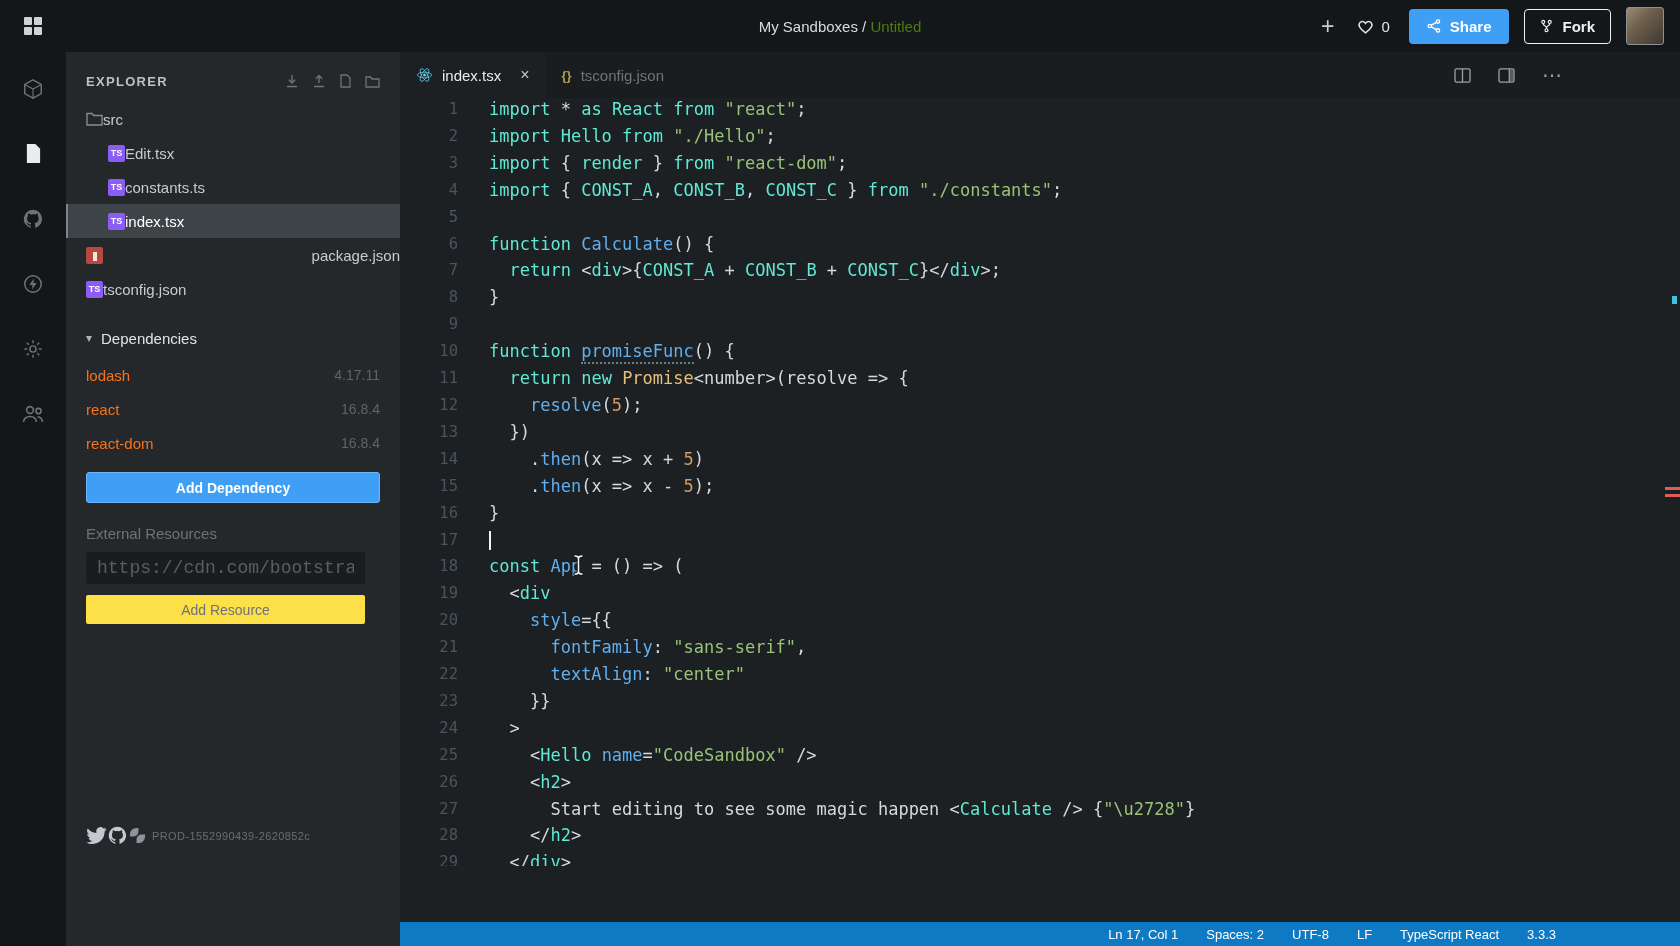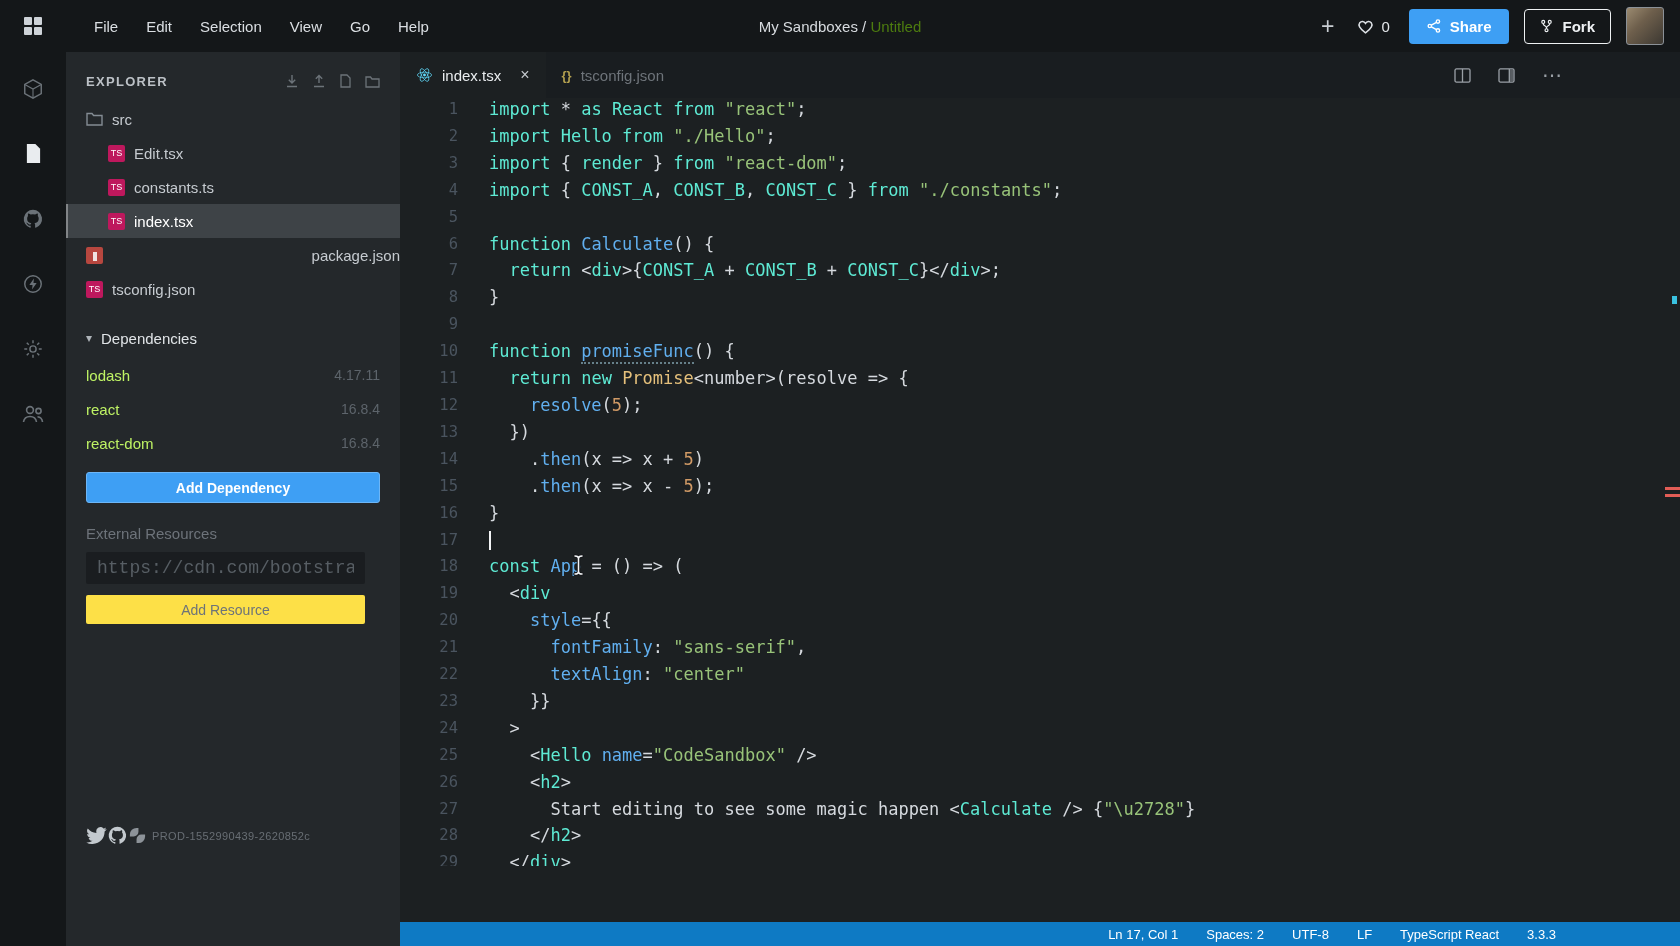--- a/index.html
+++ b/index.html
@@ -112,14 +112,6 @@
           </svg>
       </span>
     </div>
-    <div class="menu-bar">
-        <div class="menu-item">File</div>
-        <div class="menu-item">Edit</div>
-        <div class="menu-item">Selection</div>
-        <div class="menu-item">View</div>
-        <div class="menu-item">Go</div>
-        <div class="menu-item">Help</div>
-      </div>
 
     <div class="breadcrumb">
       <span class="bc-path">My Sandboxes /</span>

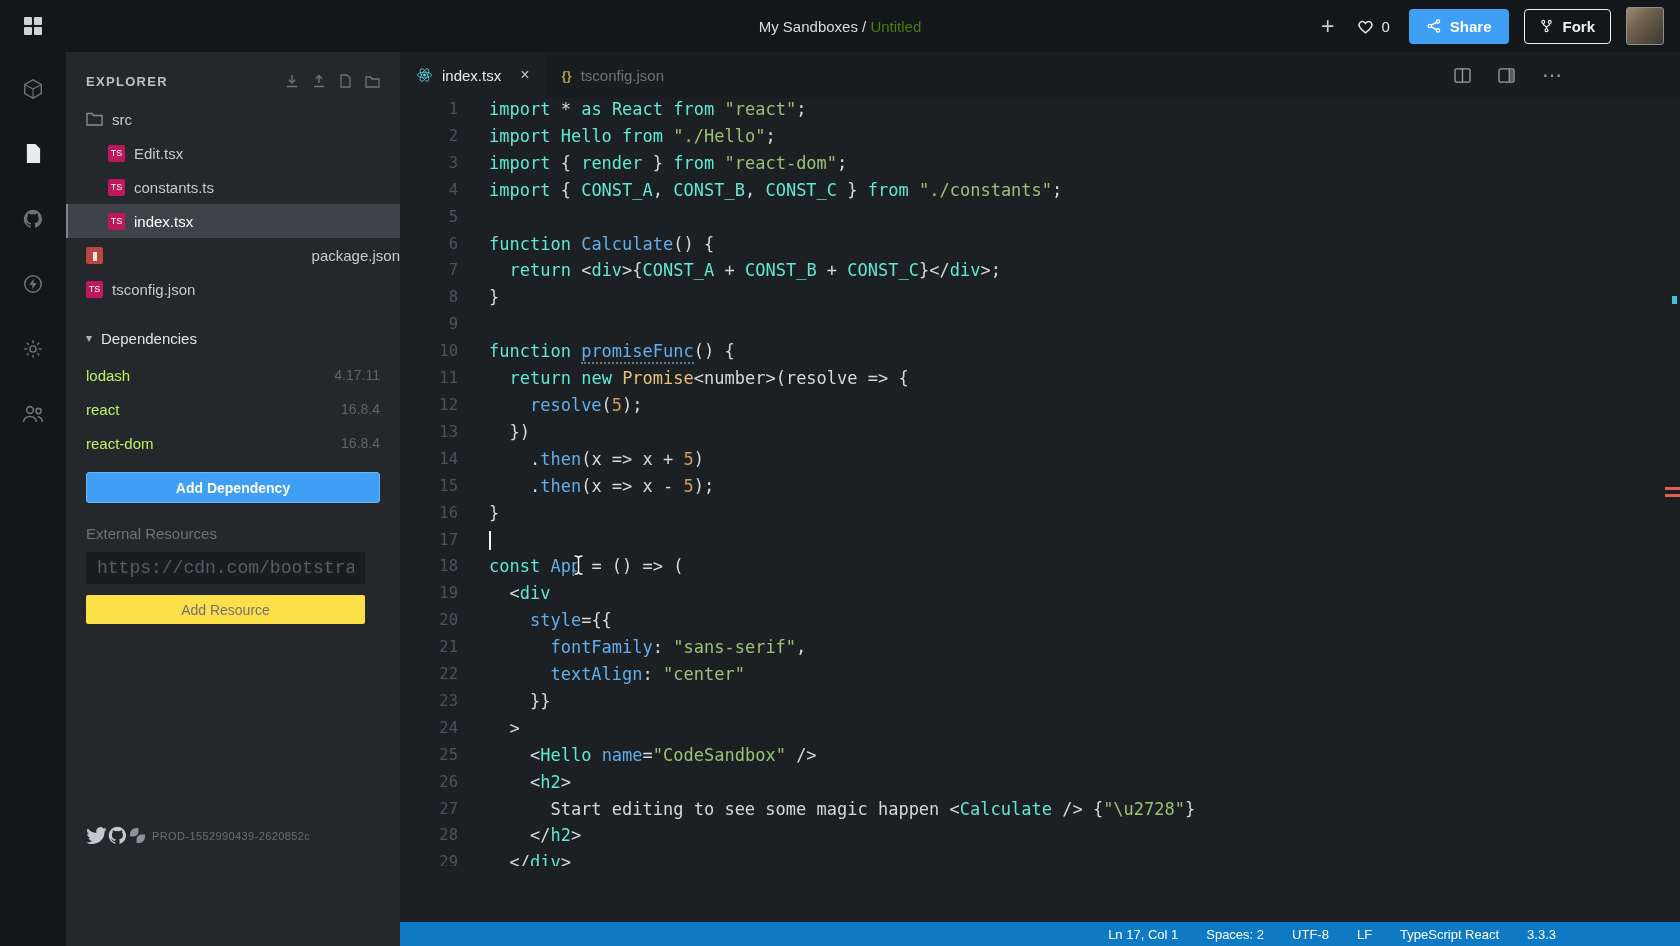--- a/index.html
+++ b/index.html
@@ -36,7 +36,7 @@
   .explorer-title{font-size:13px;letter-spacing:1.3px;color:#bcc1c6;font-weight:bold}
   .explorer-actions{margin-left:auto;display:flex;align-items:center;gap:13px}
   .file-tree{margin-top:6px}
-  .tree-row{display:flex;align-items:center;height:34px;gap:9px;font-size:15px;color:#c6cbd0}
+  .tree-row{display:flex;align-items:center;height:34px;font-size:15px;color:#c6cbd0}
   .tree-row.selected{background:#3e4347;color:#fff;box-shadow:inset 2px 0 0 rgba(255,255,255,.35)}
   .ts-badge{flex:0 0 17px;width:17px;height:17px;background:#be185d;color:#fff;font-size:9px;font-weight:normal;
     display:flex;align-items:center;justify-content:center;border-radius:2px}

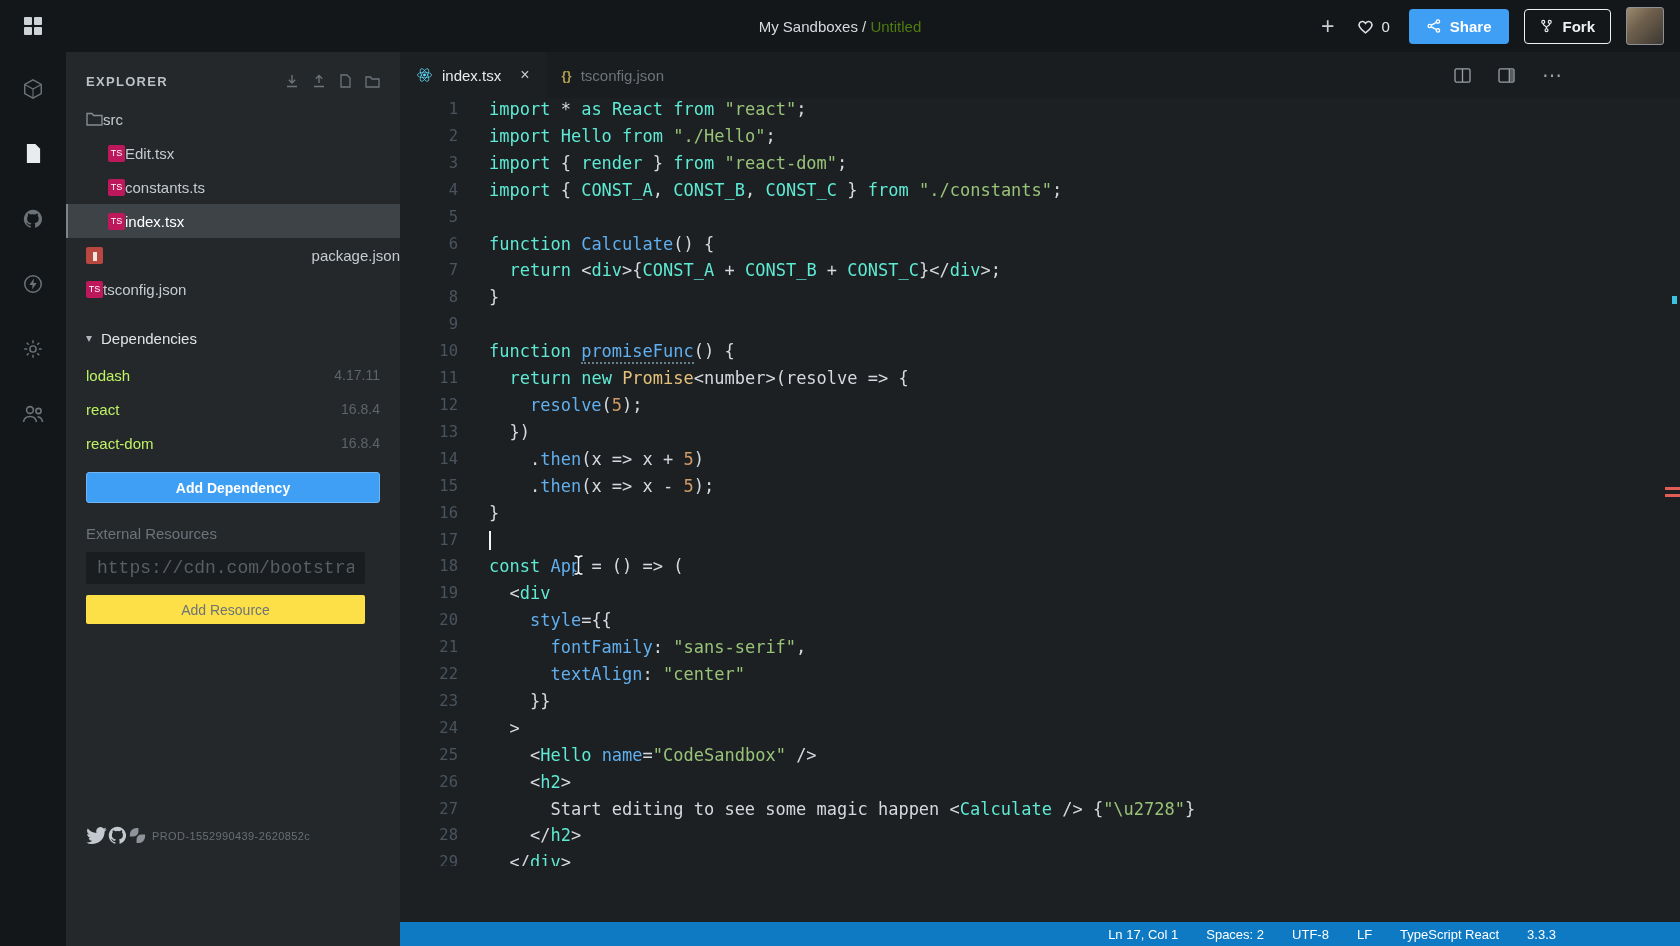--- a/index.html
+++ b/index.html
@@ -38,7 +38,7 @@
   .file-tree{margin-top:6px}
   .tree-row{display:flex;align-items:center;height:34px;font-size:15px;color:#c6cbd0}
   .tree-row.selected{background:#3e4347;color:#fff;box-shadow:inset 2px 0 0 rgba(255,255,255,.35)}
-  .ts-badge{flex:0 0 17px;width:17px;height:17px;background:#be185d;color:#fff;font-size:9px;font-weight:normal;
+  .ts-badge{flex:0 0 17px;width:17px;height:17px;background:#8b5cf6;color:#fff;font-size:9px;font-weight:bold;
     display:flex;align-items:center;justify-content:center;border-radius:2px}
   .npm-badge{flex:0 0 17px;width:17px;height:17px;background:#b7473f;border-radius:2px;position:relative}
   .npm-badge::after{content:"";position:absolute;left:7px;top:5px;width:4px;height:9px;background:#f0e4e2}

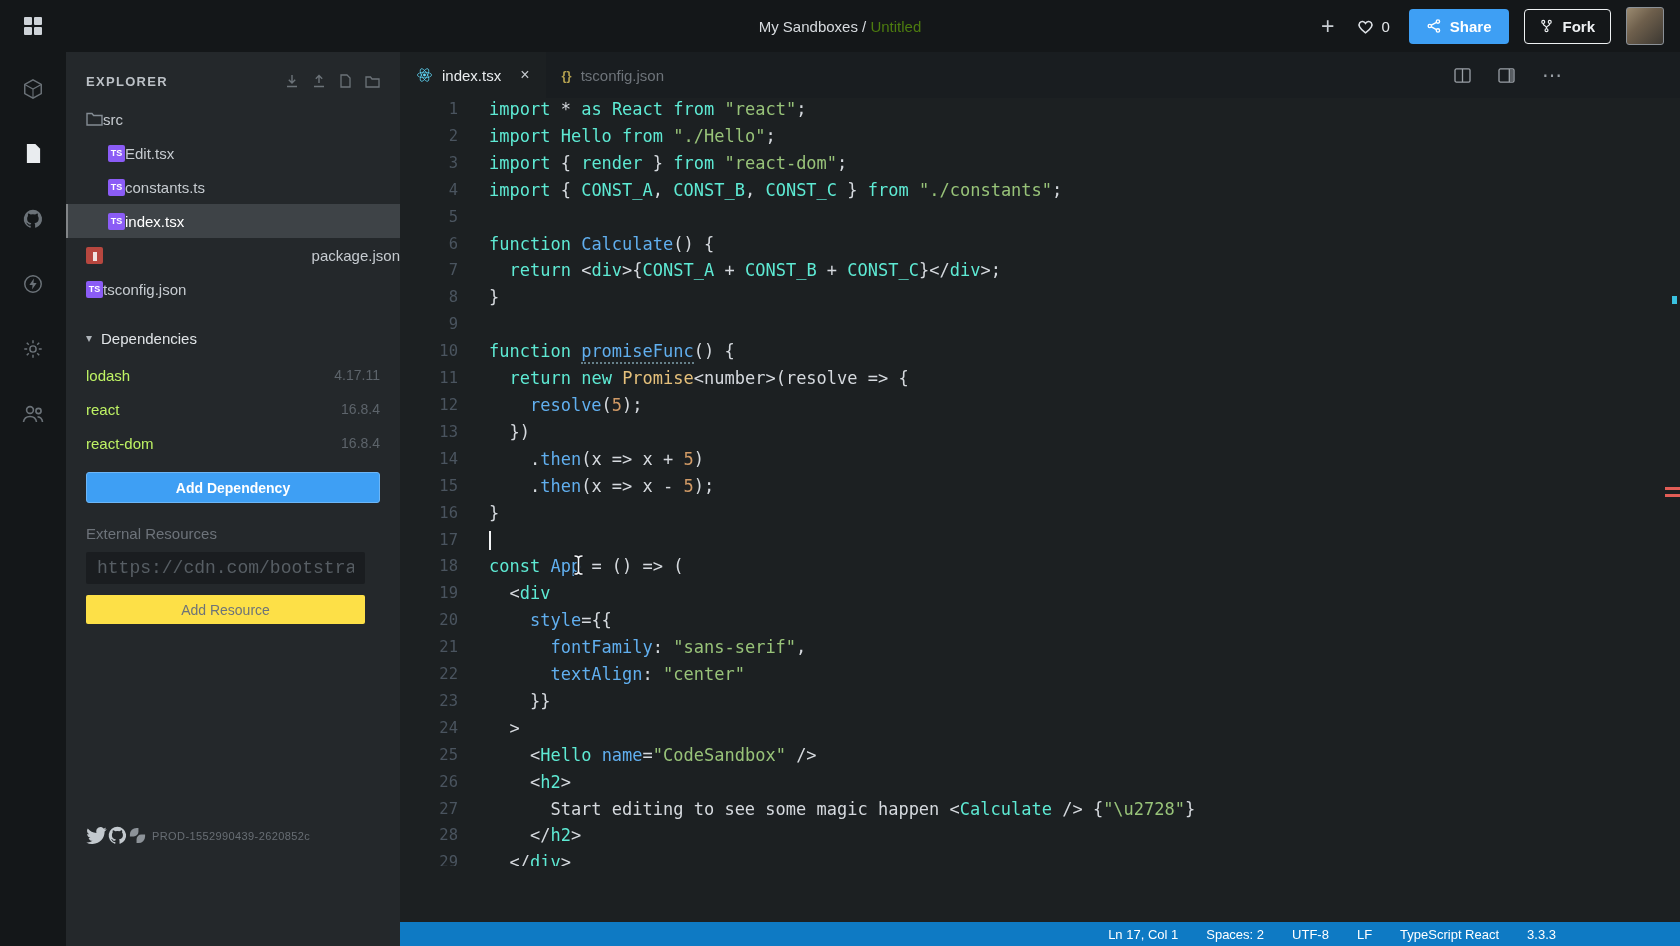--- a/index.html
+++ b/index.html
@@ -46,7 +46,7 @@
     color:#e0e4e7;font-size:15px}
   .chevron{color:#aeb4b9;font-size:12px}
   .dep-row{display:flex;align-items:center;height:34px;padding:0 20px;font-size:15px}
-  .dep-name{color:#bef264}
+  .dep-name{color:#f97316}
   .dep-ver{margin-left:auto;color:#5d646b;font-size:14px}
   .btn-add-dep{margin:12px 20px 0;height:31px;background:#3e9ff4;border:1px solid #6db6f7;border-radius:3px;
     color:#fff;font-size:14px;font-weight:bold;display:flex;align-items:center;justify-content:center;width:294px}

